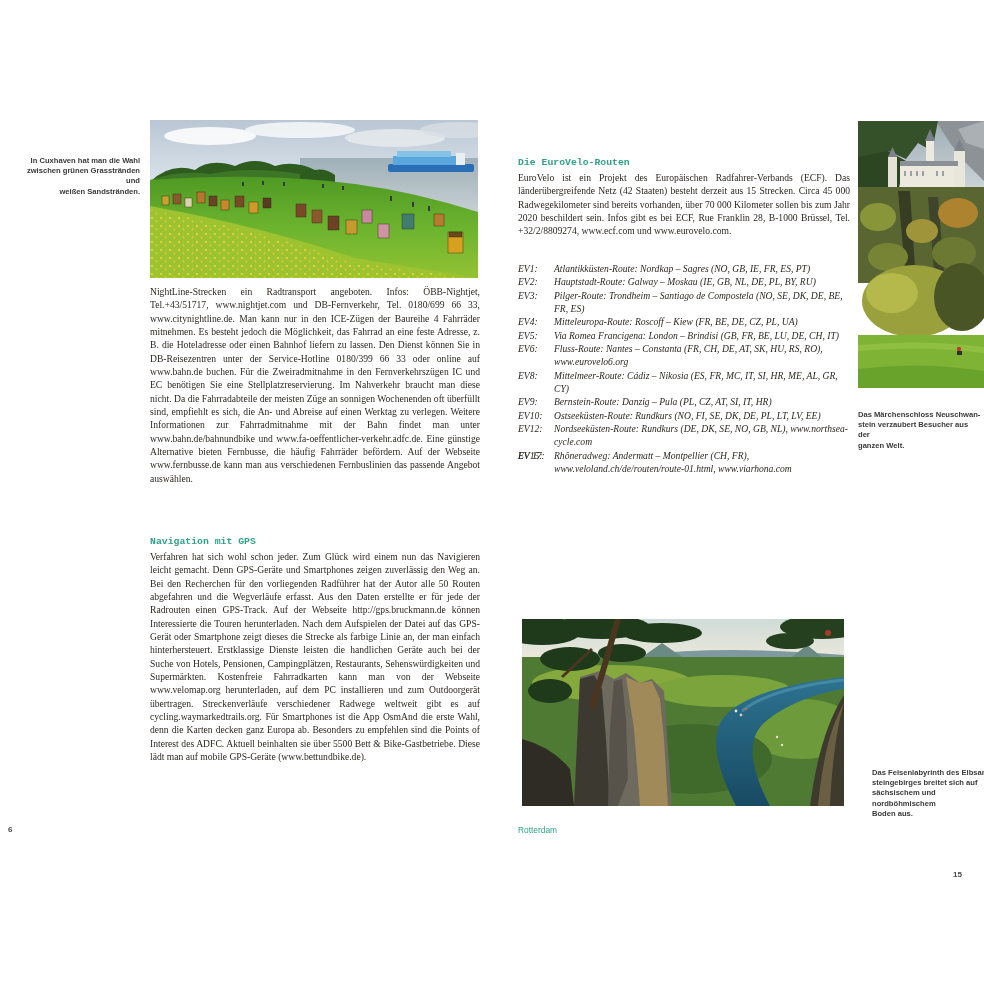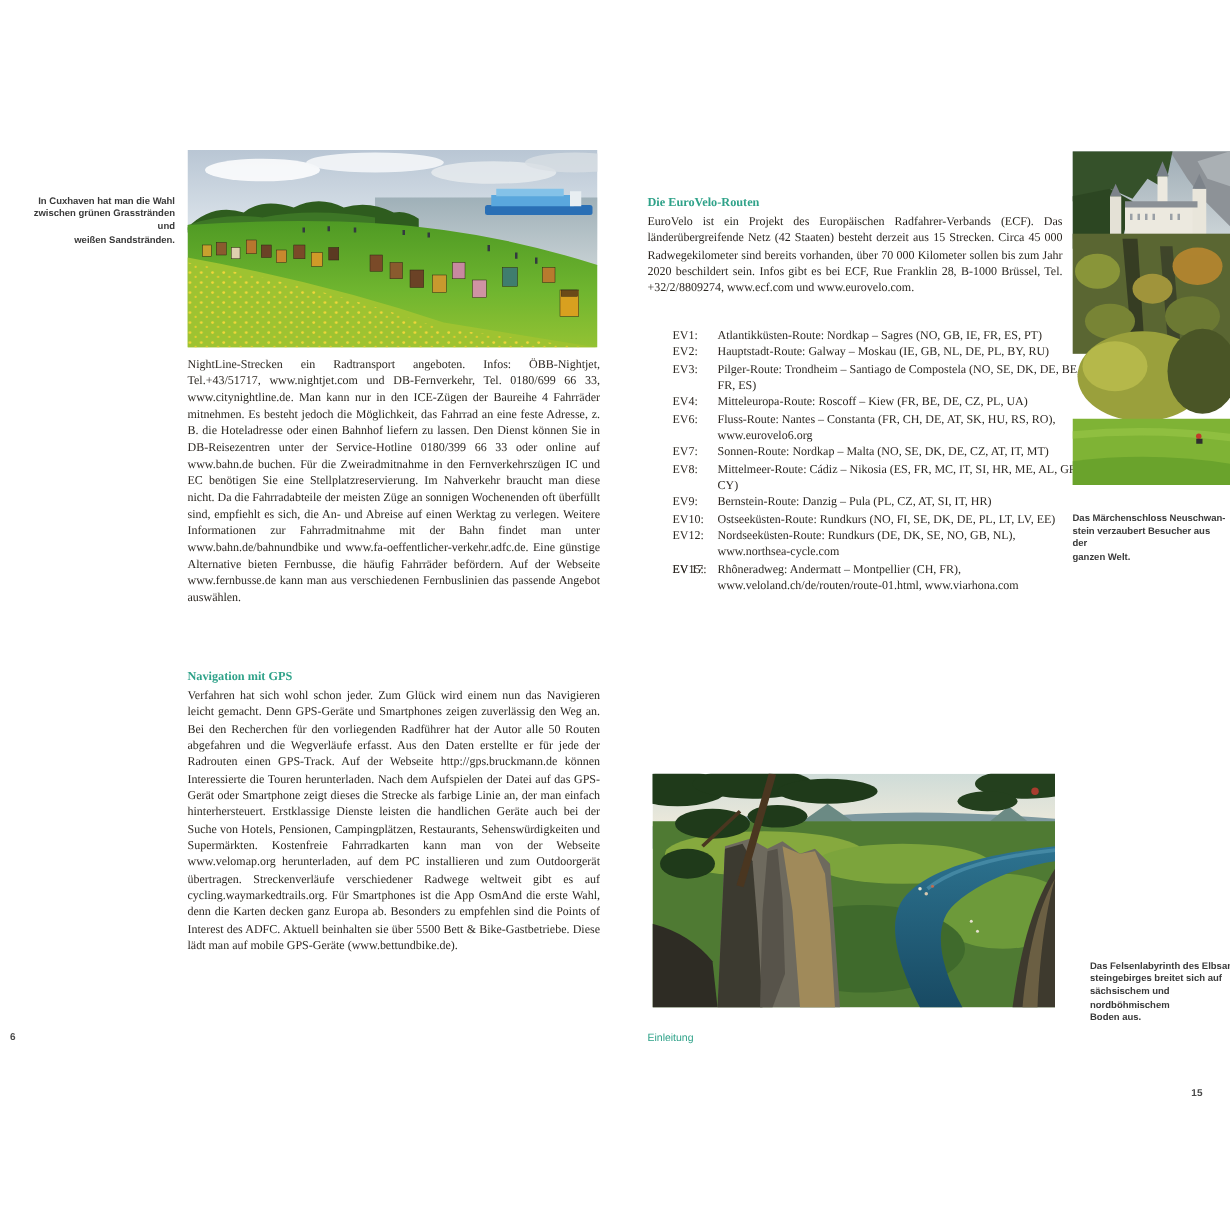--- a/index.html
+++ b/index.html
@@ -12,7 +12,7 @@
   .caption.right-al{text-align:right;}
   
   .bodytext{font-size:9.6px;line-height:13.35px;text-align:justify;}
-  .heading{font-family:Liberation Serif, serif;font-weight:bold;font-size:9.8px;}
+  .heading{font-family:Liberation Mono, monospace;font-weight:bold;font-size:9.8px;}
   
   .route{position:relative;padding-left:36px;font-size:9.6px;line-height:13.35px;}
   .route-id{position:absolute;left:0;top:0;}

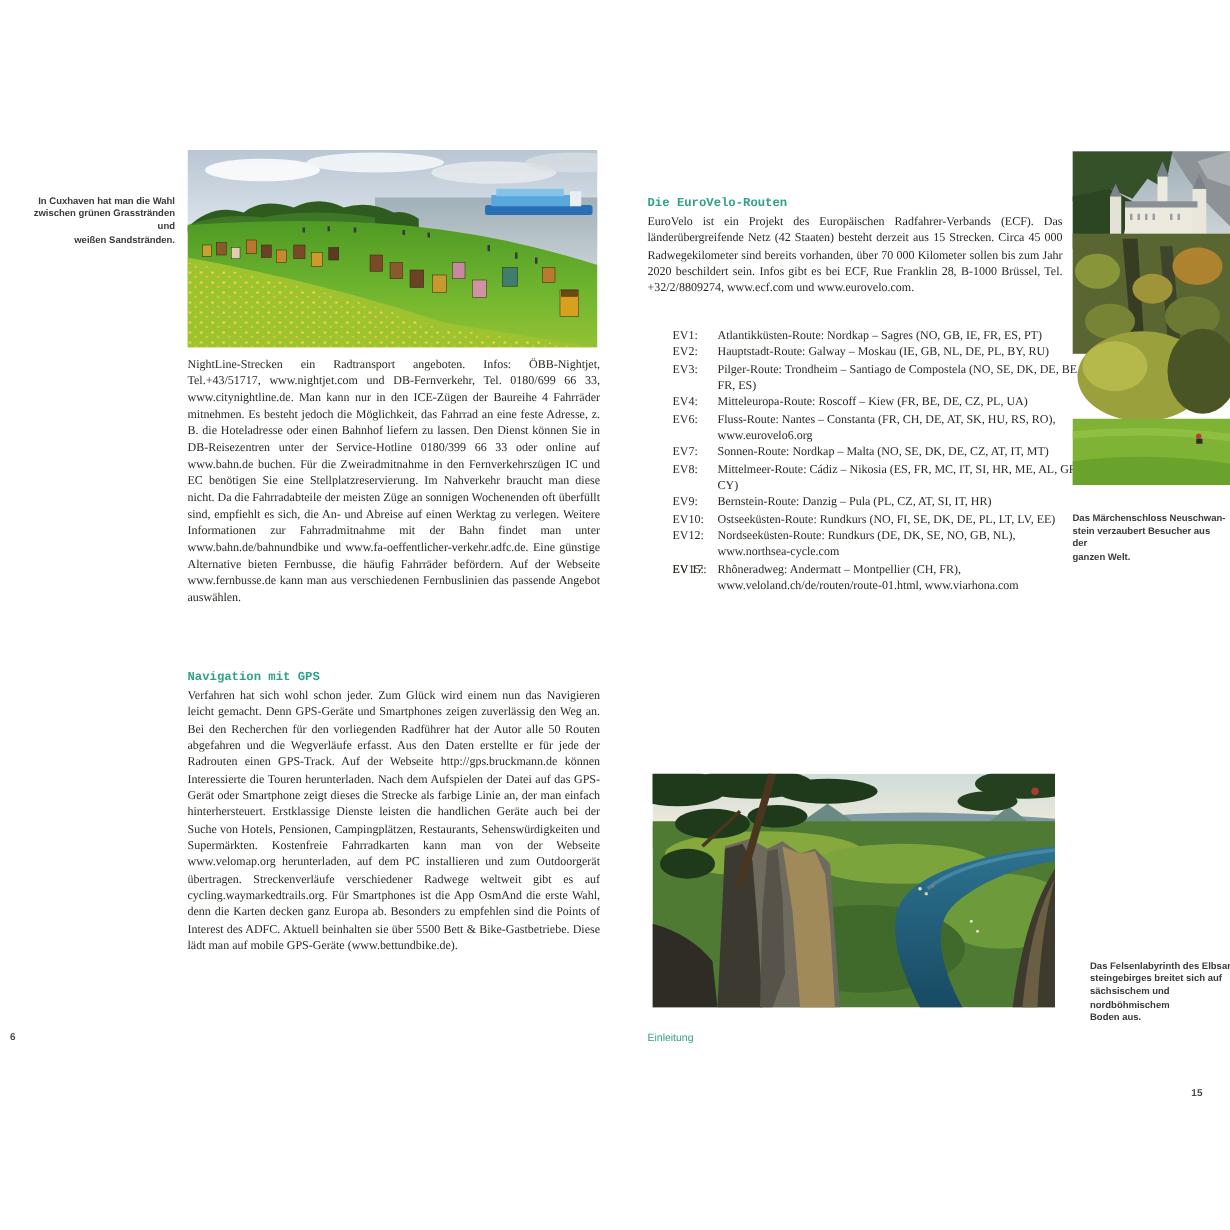--- a/index.html
+++ b/index.html
@@ -116,7 +116,7 @@
 
   <div class="abs bodytext" style="left:518px;top:171px;width:332px;">EuroVelo ist ein Projekt des Europäischen Radfahrer-Verbands (ECF). Das länderübergreifende Netz (42 Staaten) besteht derzeit aus 15 Strecken. Circa 45 000 Radwegekilometer sind bereits vorhanden, über 70 000 Kilometer sollen bis zum Jahr 2020 beschildert sein. Infos gibt es bei ECF, Rue Franklin 28, B-1000 Brüssel, Tel. +32/2/8809274, www.ecf.com und www.eurovelo.com.</div>
 
-  <div class="abs" style="left:538px;top:262px;width:332px;">
+  <div class="abs" style="left:518px;top:262px;width:332px;font-style:italic;">
       <div class="route"><span class="route-id">EV1:</span><span>Atlantikküsten-Route: Nordkap – Sagres (NO, GB, IE, FR, ES, PT)</span></div>
       <div class="route"><span class="route-id">EV2:</span><span>Hauptstadt-Route: Galway – Moskau (IE, GB, NL, DE, PL, BY, RU)</span></div>
       <div class="route"><span class="route-id">EV3:</span><span>Pilger-Route: Trondheim – Santiago de Compostela (NO, SE, DK, DE, BE, FR, ES)</span></div>

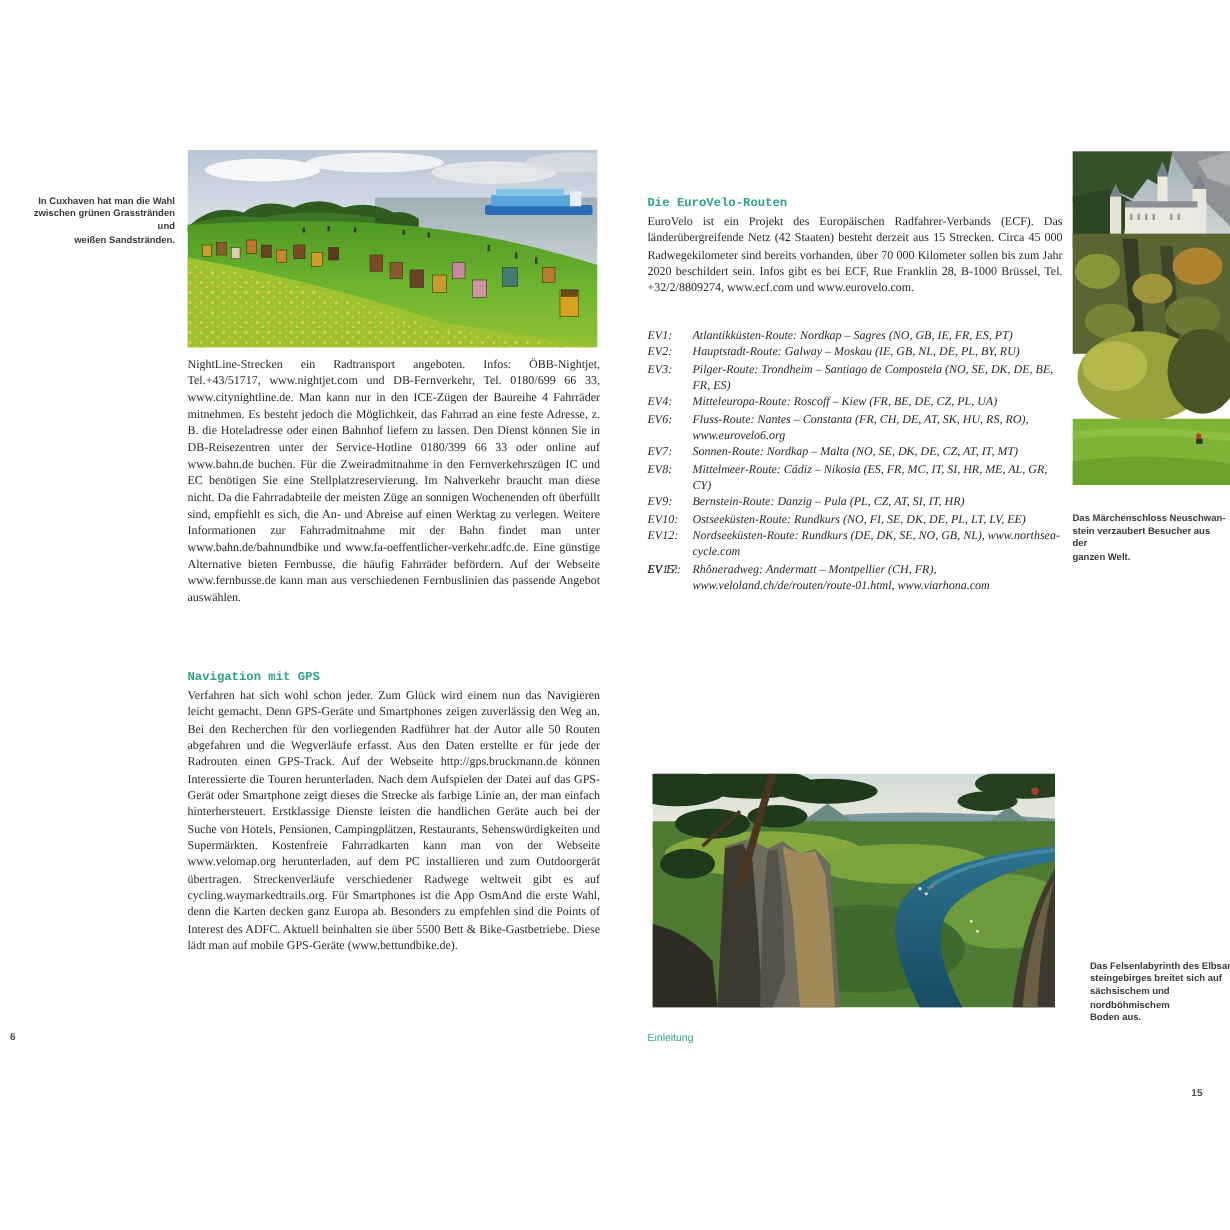--- a/index.html
+++ b/index.html
@@ -121,6 +121,7 @@
       <div class="route"><span class="route-id">EV2:</span><span>Hauptstadt-Route: Galway – Moskau (IE, GB, NL, DE, PL, BY, RU)</span></div>
       <div class="route"><span class="route-id">EV3:</span><span>Pilger-Route: Trondheim – Santiago de Compostela (NO, SE, DK, DE, BE, FR, ES)</span></div>
       <div class="route"><span class="route-id">EV4:</span><span>Mitteleuropa-Route: Roscoff – Kiew (FR, BE, DE, CZ, PL, UA)</span></div>
+      <div class="route"><span class="route-id">EV5:</span><span>Via Romea Francigena: London – Brindisi (GB, FR, BE, LU, DE, CH, IT)</span></div>
       <div class="route"><span class="route-id">EV6:</span><span>Fluss-Route: Nantes – Constanta (FR, CH, DE, AT, SK, HU, RS, RO), www.eurovelo6.org</span></div>
       <div class="route"><span class="route-id">EV7:</span><span>Sonnen-Route: Nordkap – Malta (NO, SE, DK, DE, CZ, AT, IT, MT)</span></div>
       <div class="route"><span class="route-id">EV8:</span><span>Mittelmeer-Route: Cádiz – Nikosia (ES, FR, MC, IT, SI, HR, ME, AL, GR, CY)</span></div>

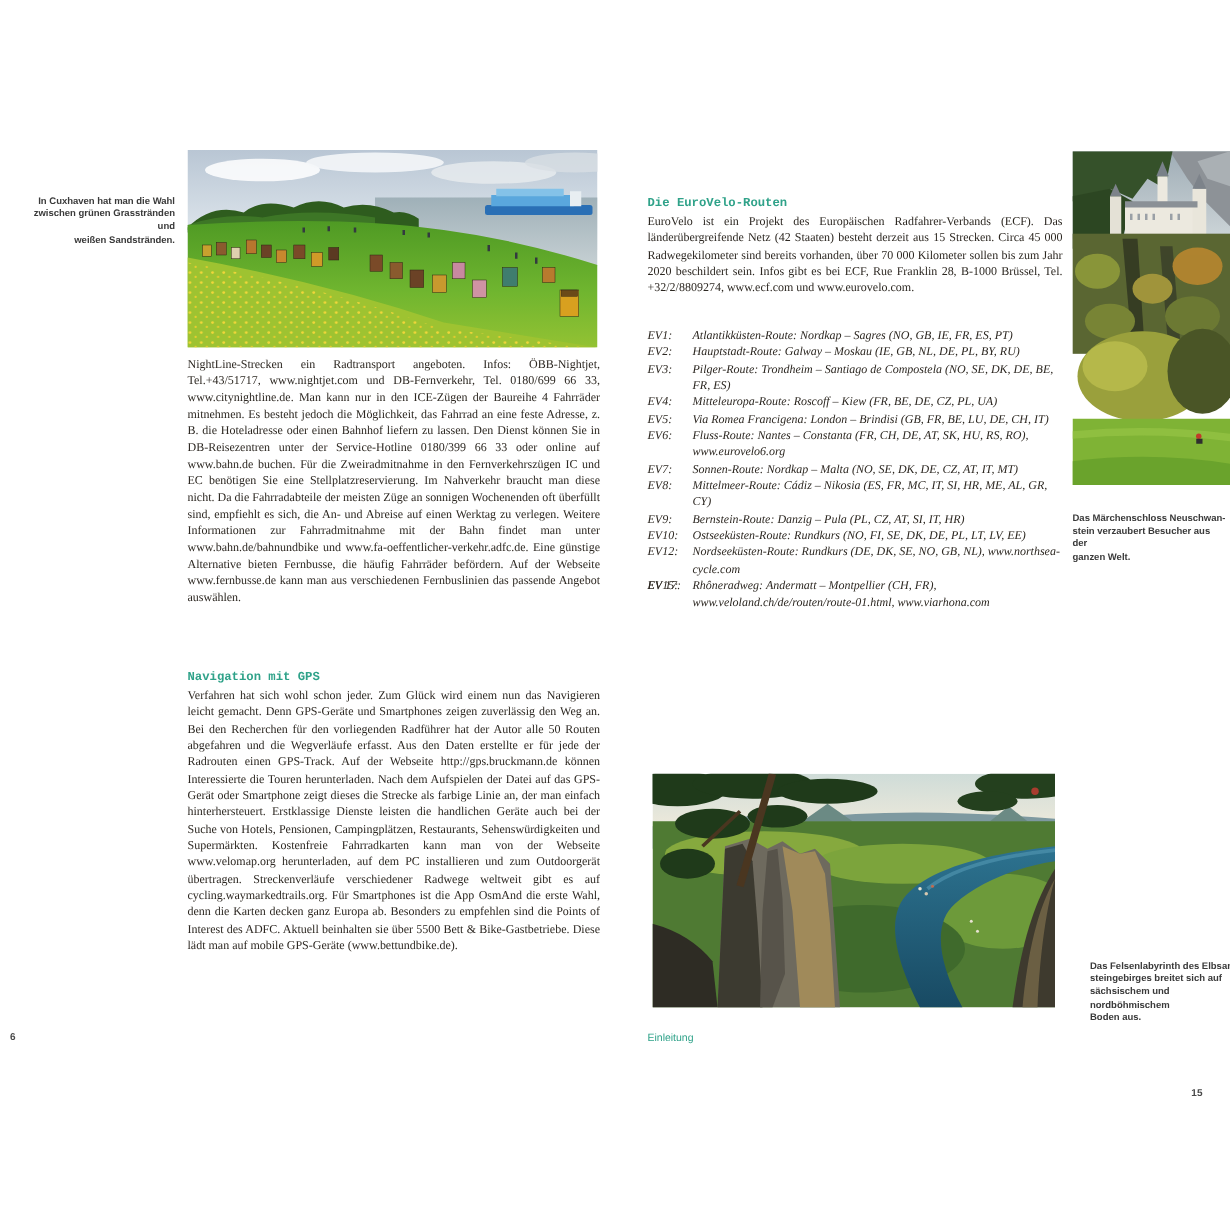--- a/index.html
+++ b/index.html
@@ -123,7 +123,6 @@
       <div class="route"><span class="route-id">EV4:</span><span>Mitteleuropa-Route: Roscoff – Kiew (FR, BE, DE, CZ, PL, UA)</span></div>
       <div class="route"><span class="route-id">EV5:</span><span>Via Romea Francigena: London – Brindisi (GB, FR, BE, LU, DE, CH, IT)</span></div>
       <div class="route"><span class="route-id">EV6:</span><span>Fluss-Route: Nantes – Constanta (FR, CH, DE, AT, SK, HU, RS, RO), www.eurovelo6.org</span></div>
-      <div class="route"><span class="route-id">EV7:</span><span>Sonnen-Route: Nordkap – Malta (NO, SE, DK, DE, CZ, AT, IT, MT)</span></div>
       <div class="route"><span class="route-id">EV8:</span><span>Mittelmeer-Route: Cádiz – Nikosia (ES, FR, MC, IT, SI, HR, ME, AL, GR, CY)</span></div>
       <div class="route"><span class="route-id">EV9:</span><span>Bernstein-Route: Danzig – Pula (PL, CZ, AT, SI, IT, HR)</span></div>
       <div class="route"><span class="route-id">EV10:</span><span>Ostseeküsten-Route: Rundkurs (NO, FI, SE, DK, DE, PL, LT, LV, EE)</span></div>

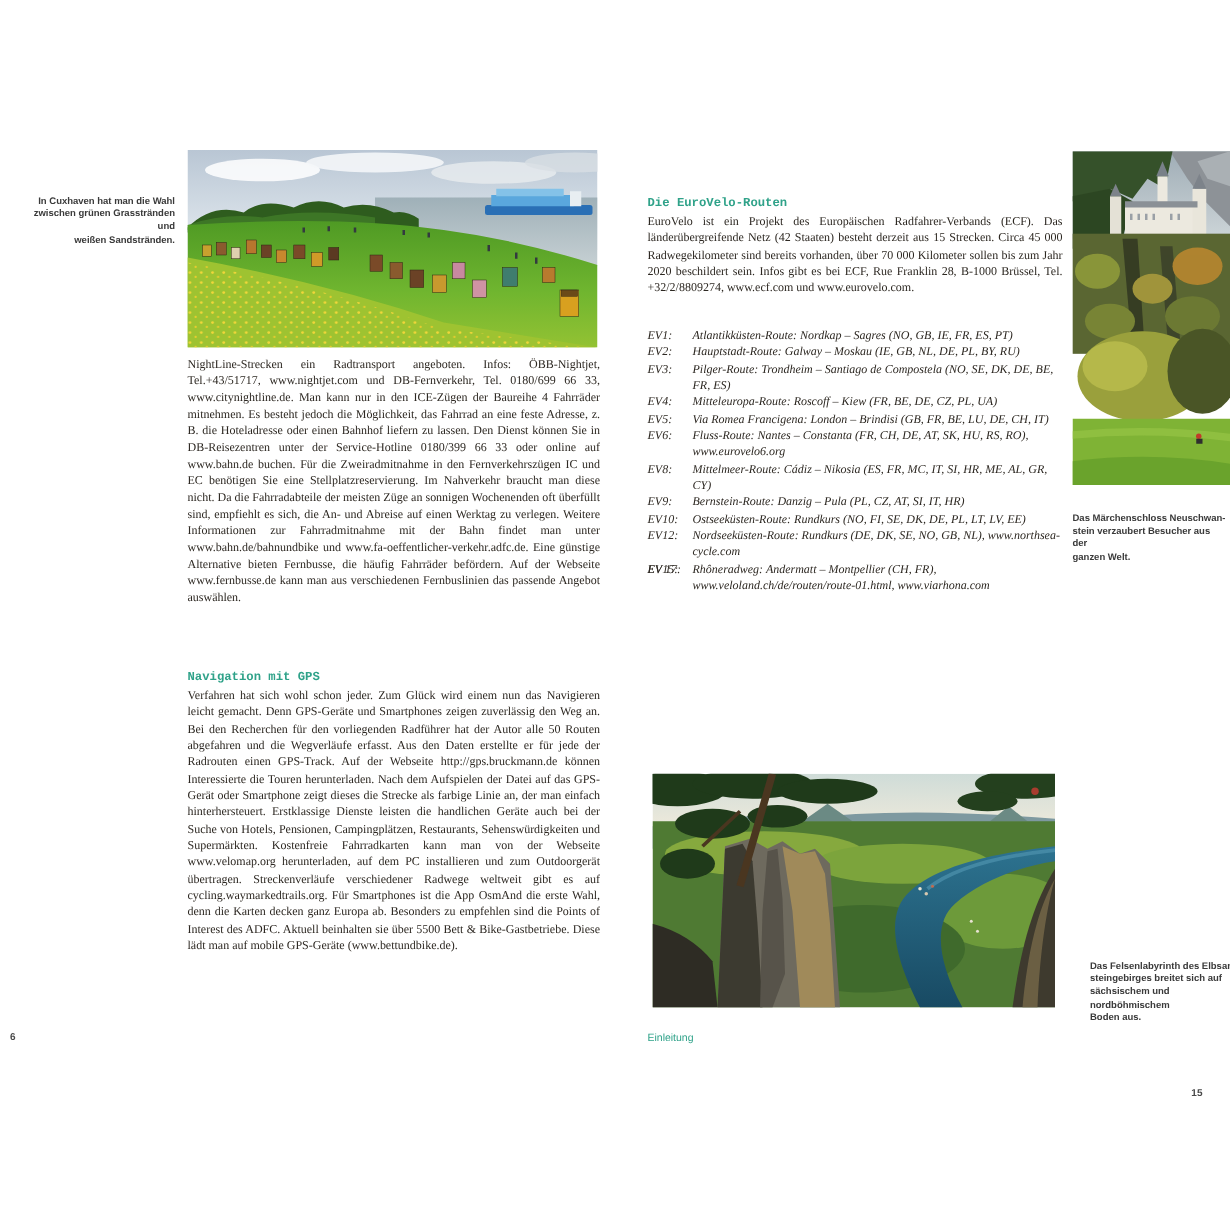--- a/index.html
+++ b/index.html
@@ -262,7 +262,7 @@
 Boden aus.</div>
 
   <div class="abs pagenum" style="left:8px;top:825px;">6</div>
-  <div class="abs footer-section" style="left:518px;top:825px;color:#2fa289;">Einleitung</div>
+  <div class="abs footer-section" style="left:518px;top:825px;color:#2fa289;">Rotterdam</div>
   <div class="abs pagenum" style="right:22px;top:825px;margin-top:45px;">15</div>
 
 </div>

